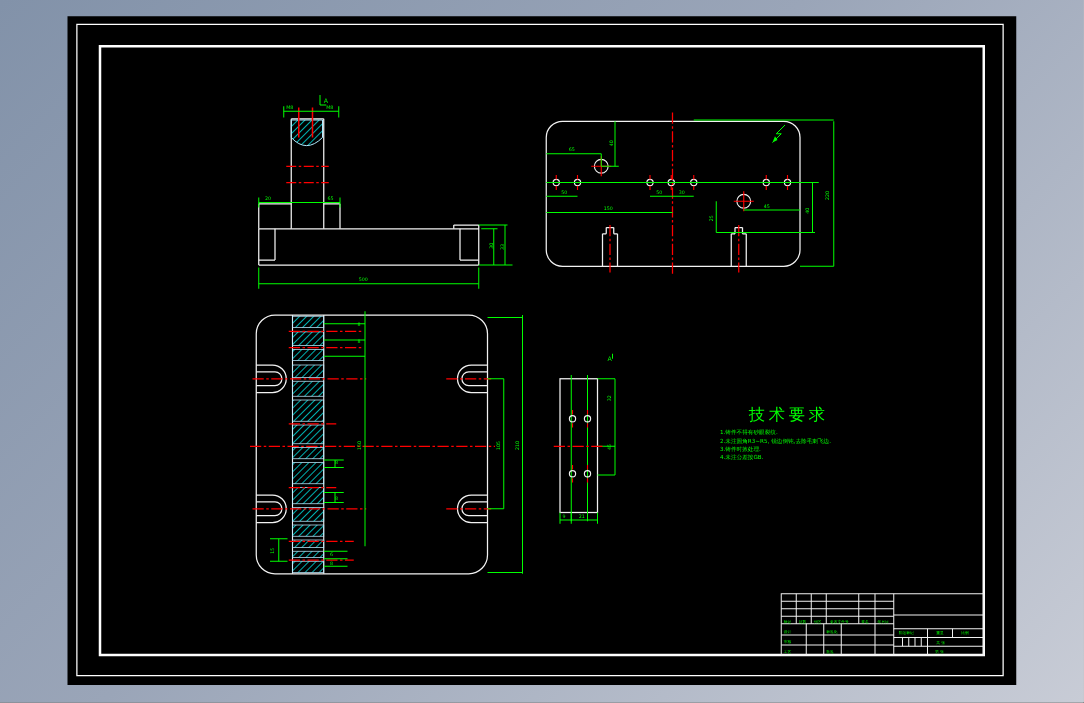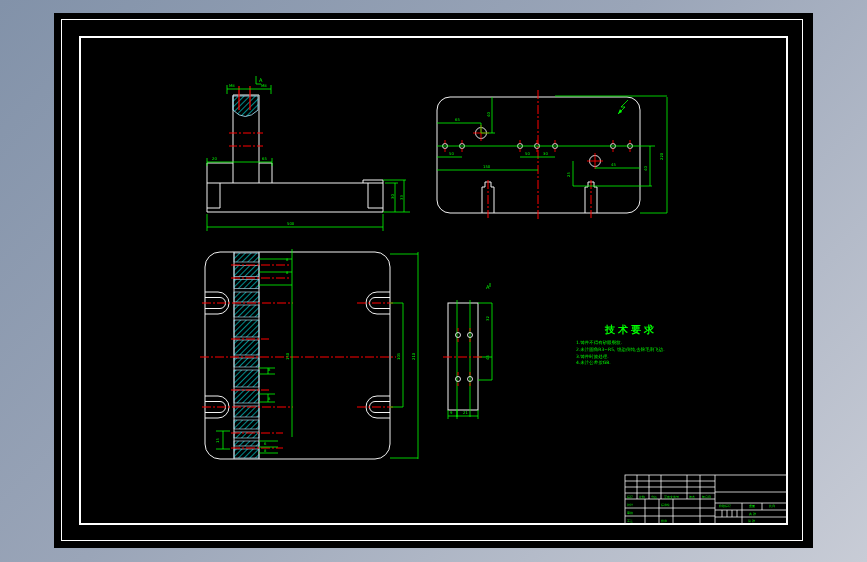--- a/index.html
+++ b/index.html
@@ -16,7 +16,7 @@
   .notes{
     position:absolute;left:576px;top:323px;width:110px;color:#00ff00;
   }
-  .notes .t{font-size:10px;letter-spacing:3px;text-align:center;width:72px;margin:0 auto 3px auto;white-space:nowrap;font-weight:bold;}
+  .notes .t{font-size:13px;letter-spacing:3px;text-align:center;width:72px;margin:0 auto 3px auto;white-space:nowrap;}
   .notes .l{font-size:4.5px;line-height:6.8px;white-space:nowrap;transform-origin:left top;}
 </style>
 </head>

